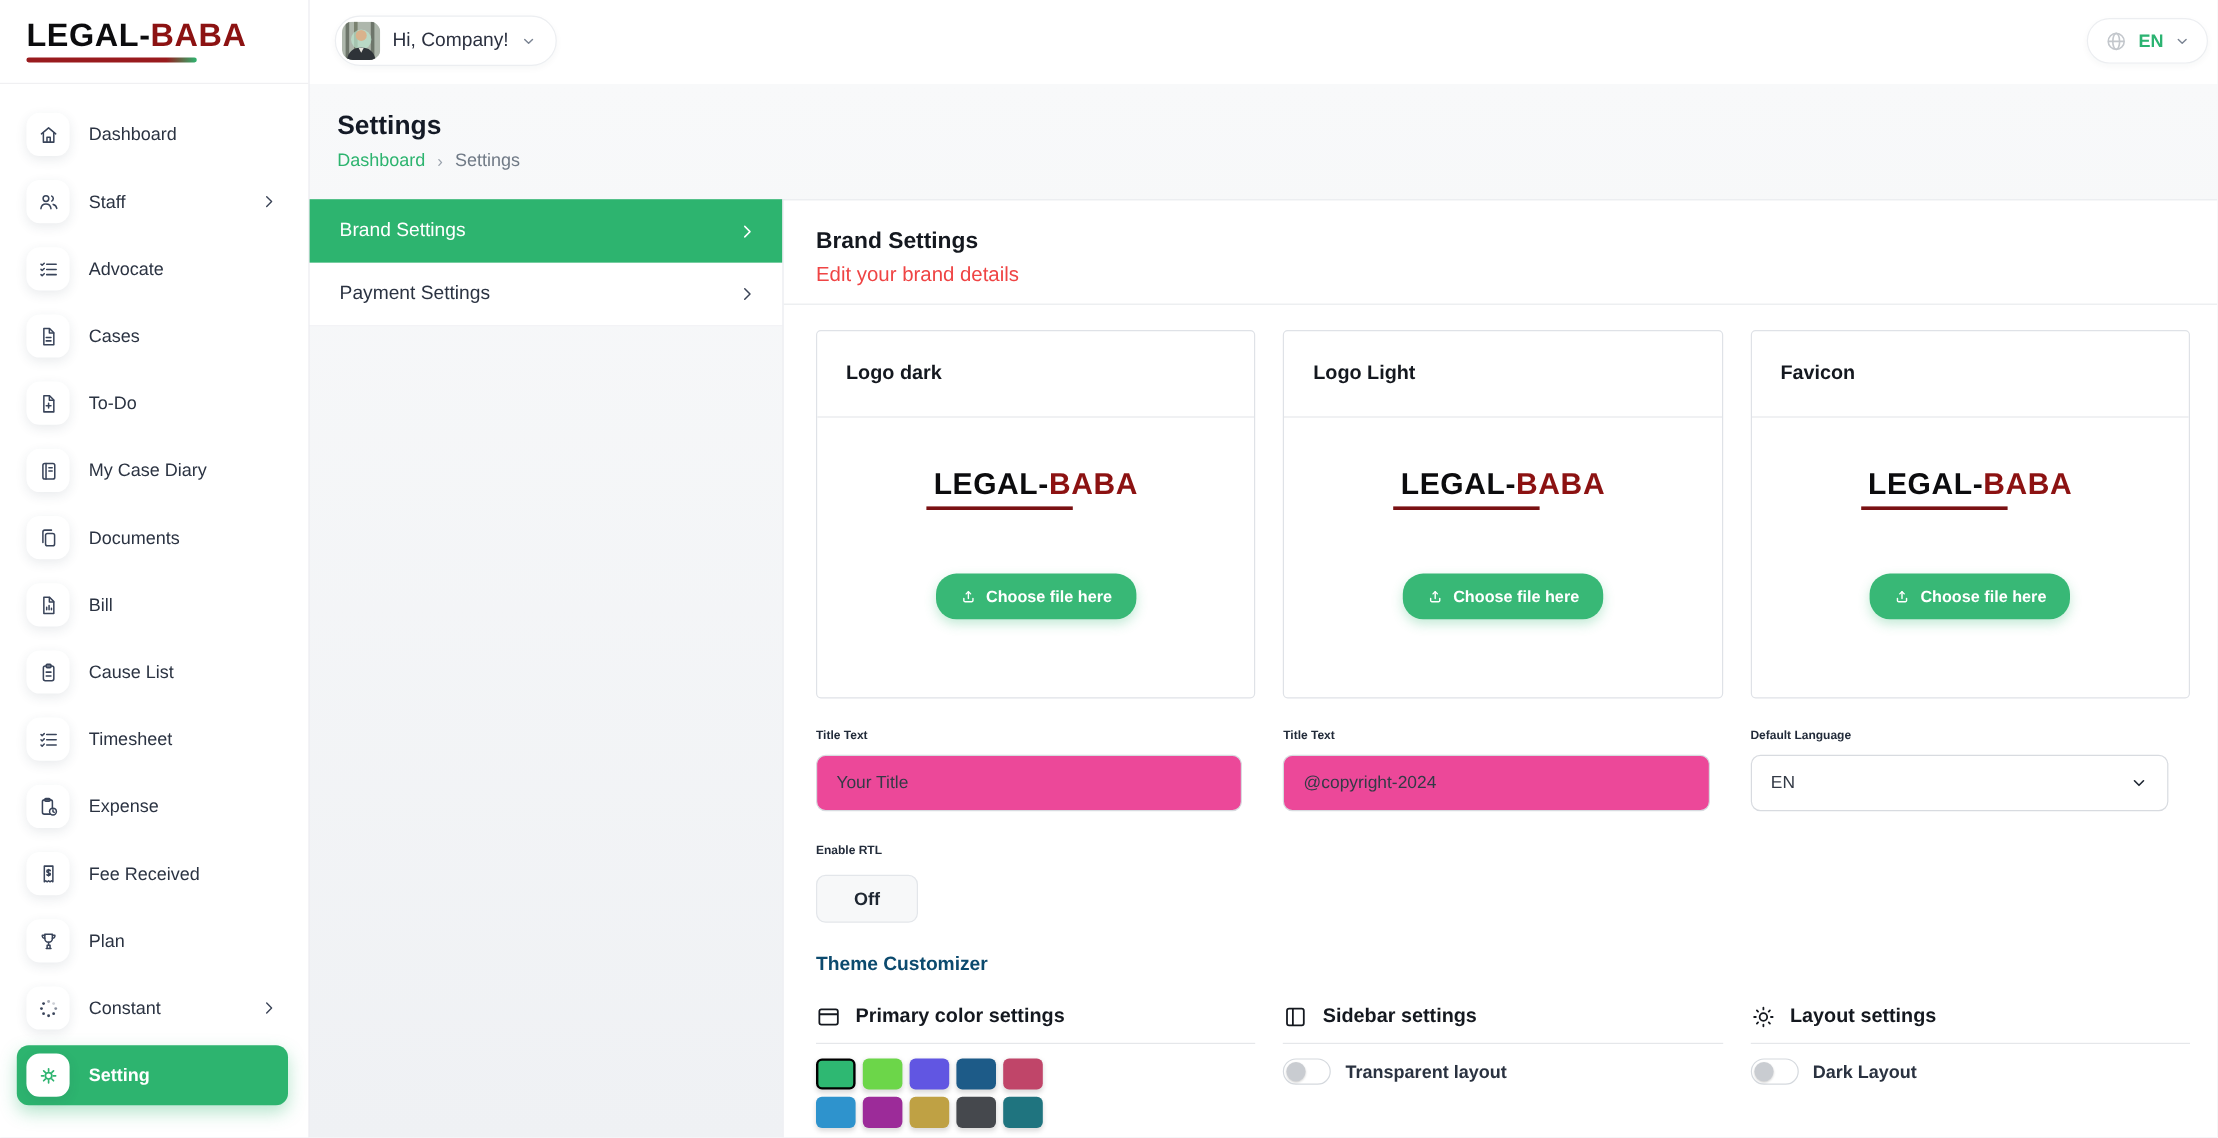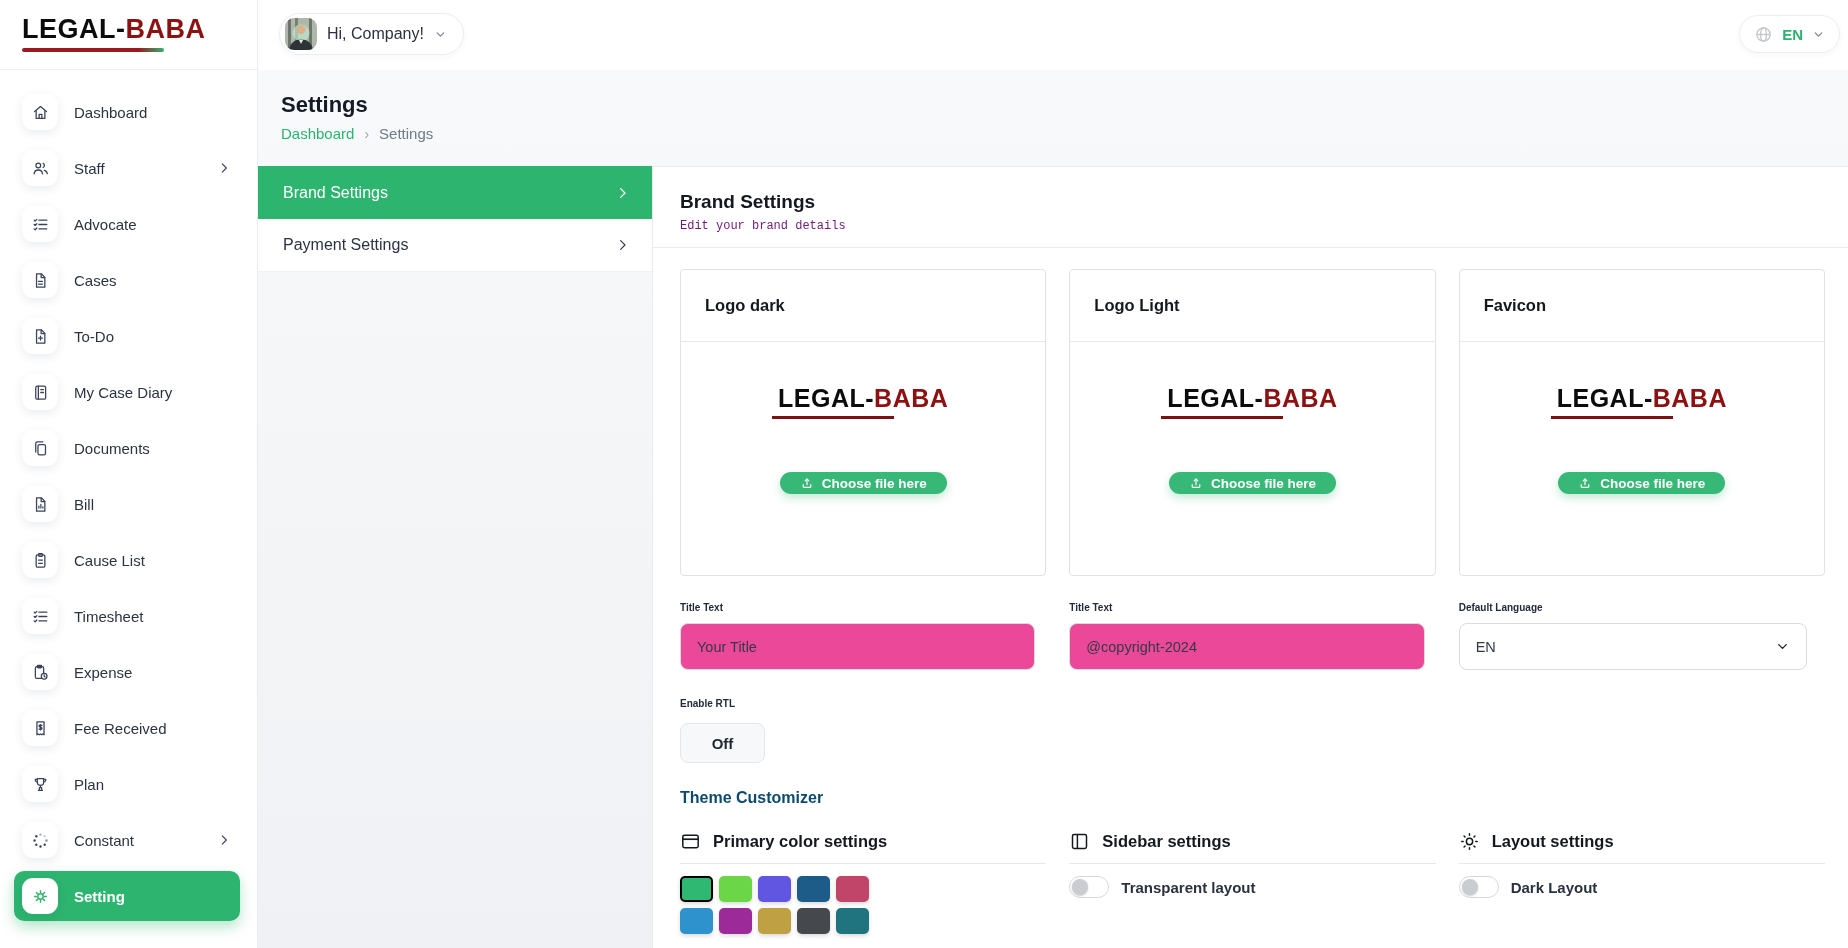--- a/index.html
+++ b/index.html
@@ -60,7 +60,7 @@
                 border-left:1px solid #e8eaee; border-top:1px solid #e8eaee; overflow:hidden; }
   .panel-head { padding:24px 27px 0; }
   .panel-title { font-size:19px; font-weight:bold; color:#14181f; }
-  .panel-sub { margin-top:6px; font-size:12px; color:#701a75;font-family:Liberation Mono, monospace; }
+  .panel-sub { margin-top:6px; font-size:17px; color:#ef4444; }
   .panel-divider { margin-top:14px; border-top:1px solid #e9ebee; }
 
   .cards { margin:21px 23px 0 27px; display:grid; grid-template-columns:repeat(3,1fr); gap:23px; }

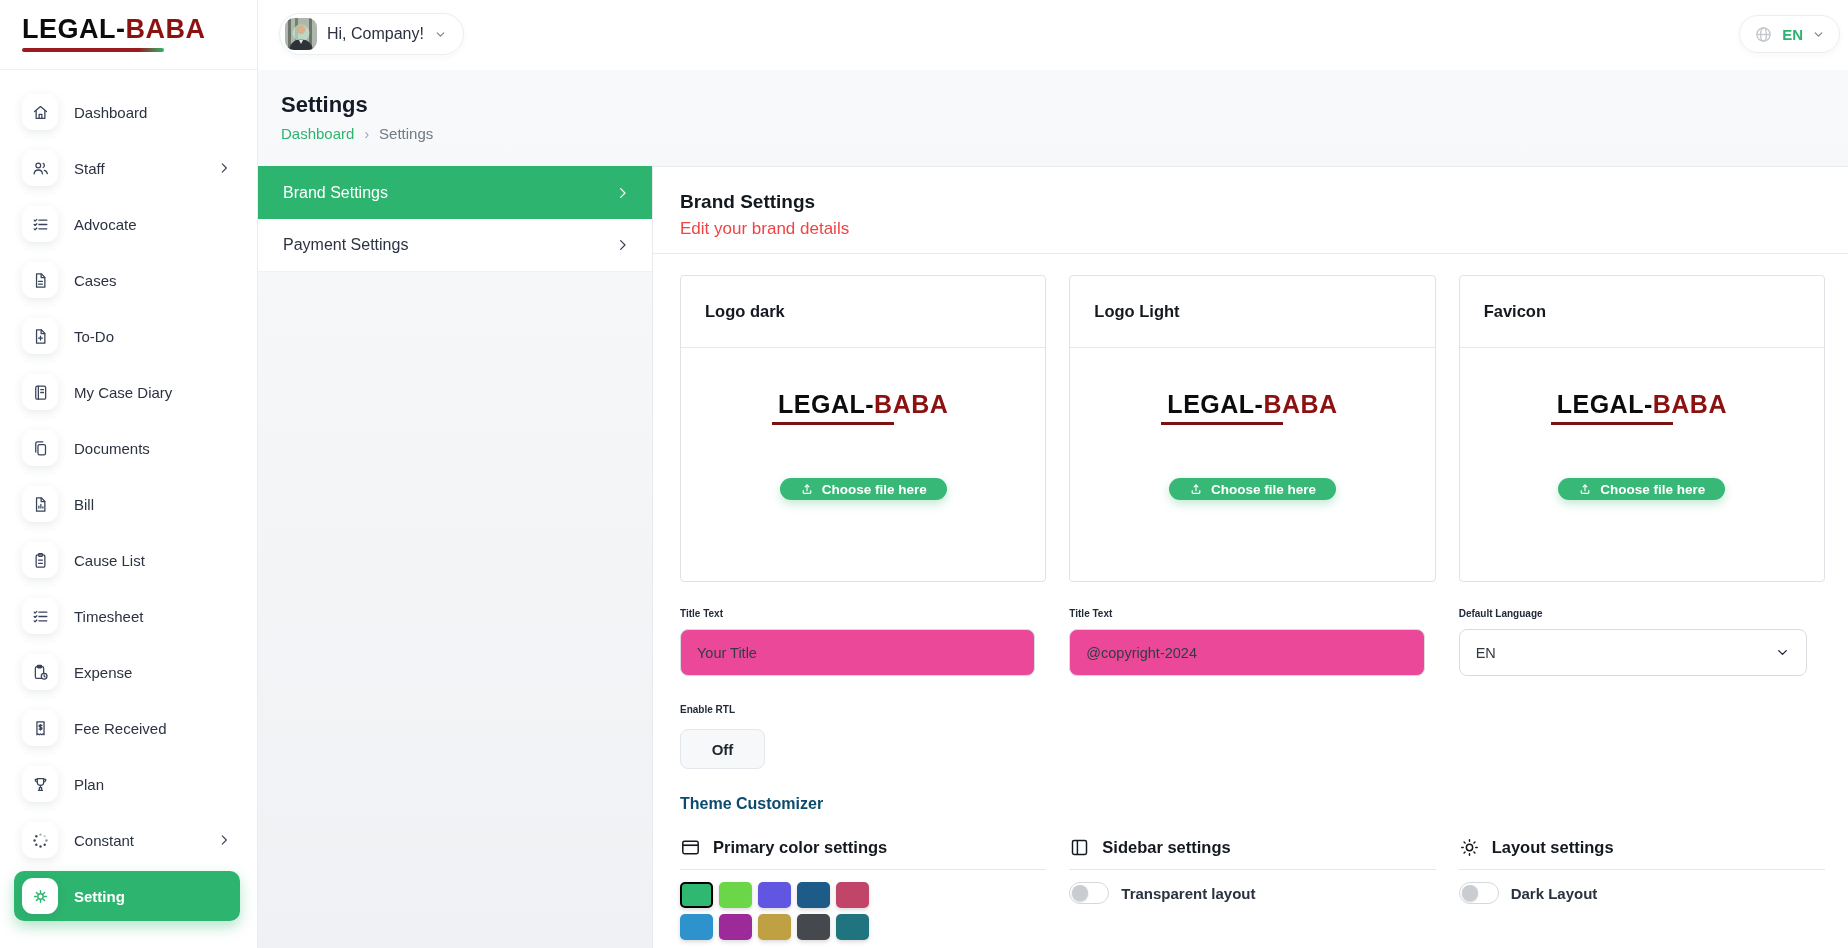--- a/index.html
+++ b/index.html
@@ -72,7 +72,7 @@
   .mini-logo-text { font-size:25px; font-weight:bold; letter-spacing:.5px; color:#0c0c0e; white-space:nowrap; }
   .mini-logo-text .accent { color:#8c1212; }
   .mini-underline { width:122px; height:3px; background:#7a1113; margin:3px 0 0 -6px; }
-  .choose-btn { margin-top:53px; height:22px; border:none; border-radius:17px; background:#38b876; color:#fff;
+  .choose-btn { margin-top:53px; height:38px; border:none; border-radius:17px; background:#38b876; color:#fff;
                 font-family:inherit; font-size:13.5px; font-weight:bold; display:flex; align-items:center;
                 gap:8px; padding:0 20px; cursor:pointer; box-shadow:0 4px 10px rgba(56,184,118,.30); }
 

